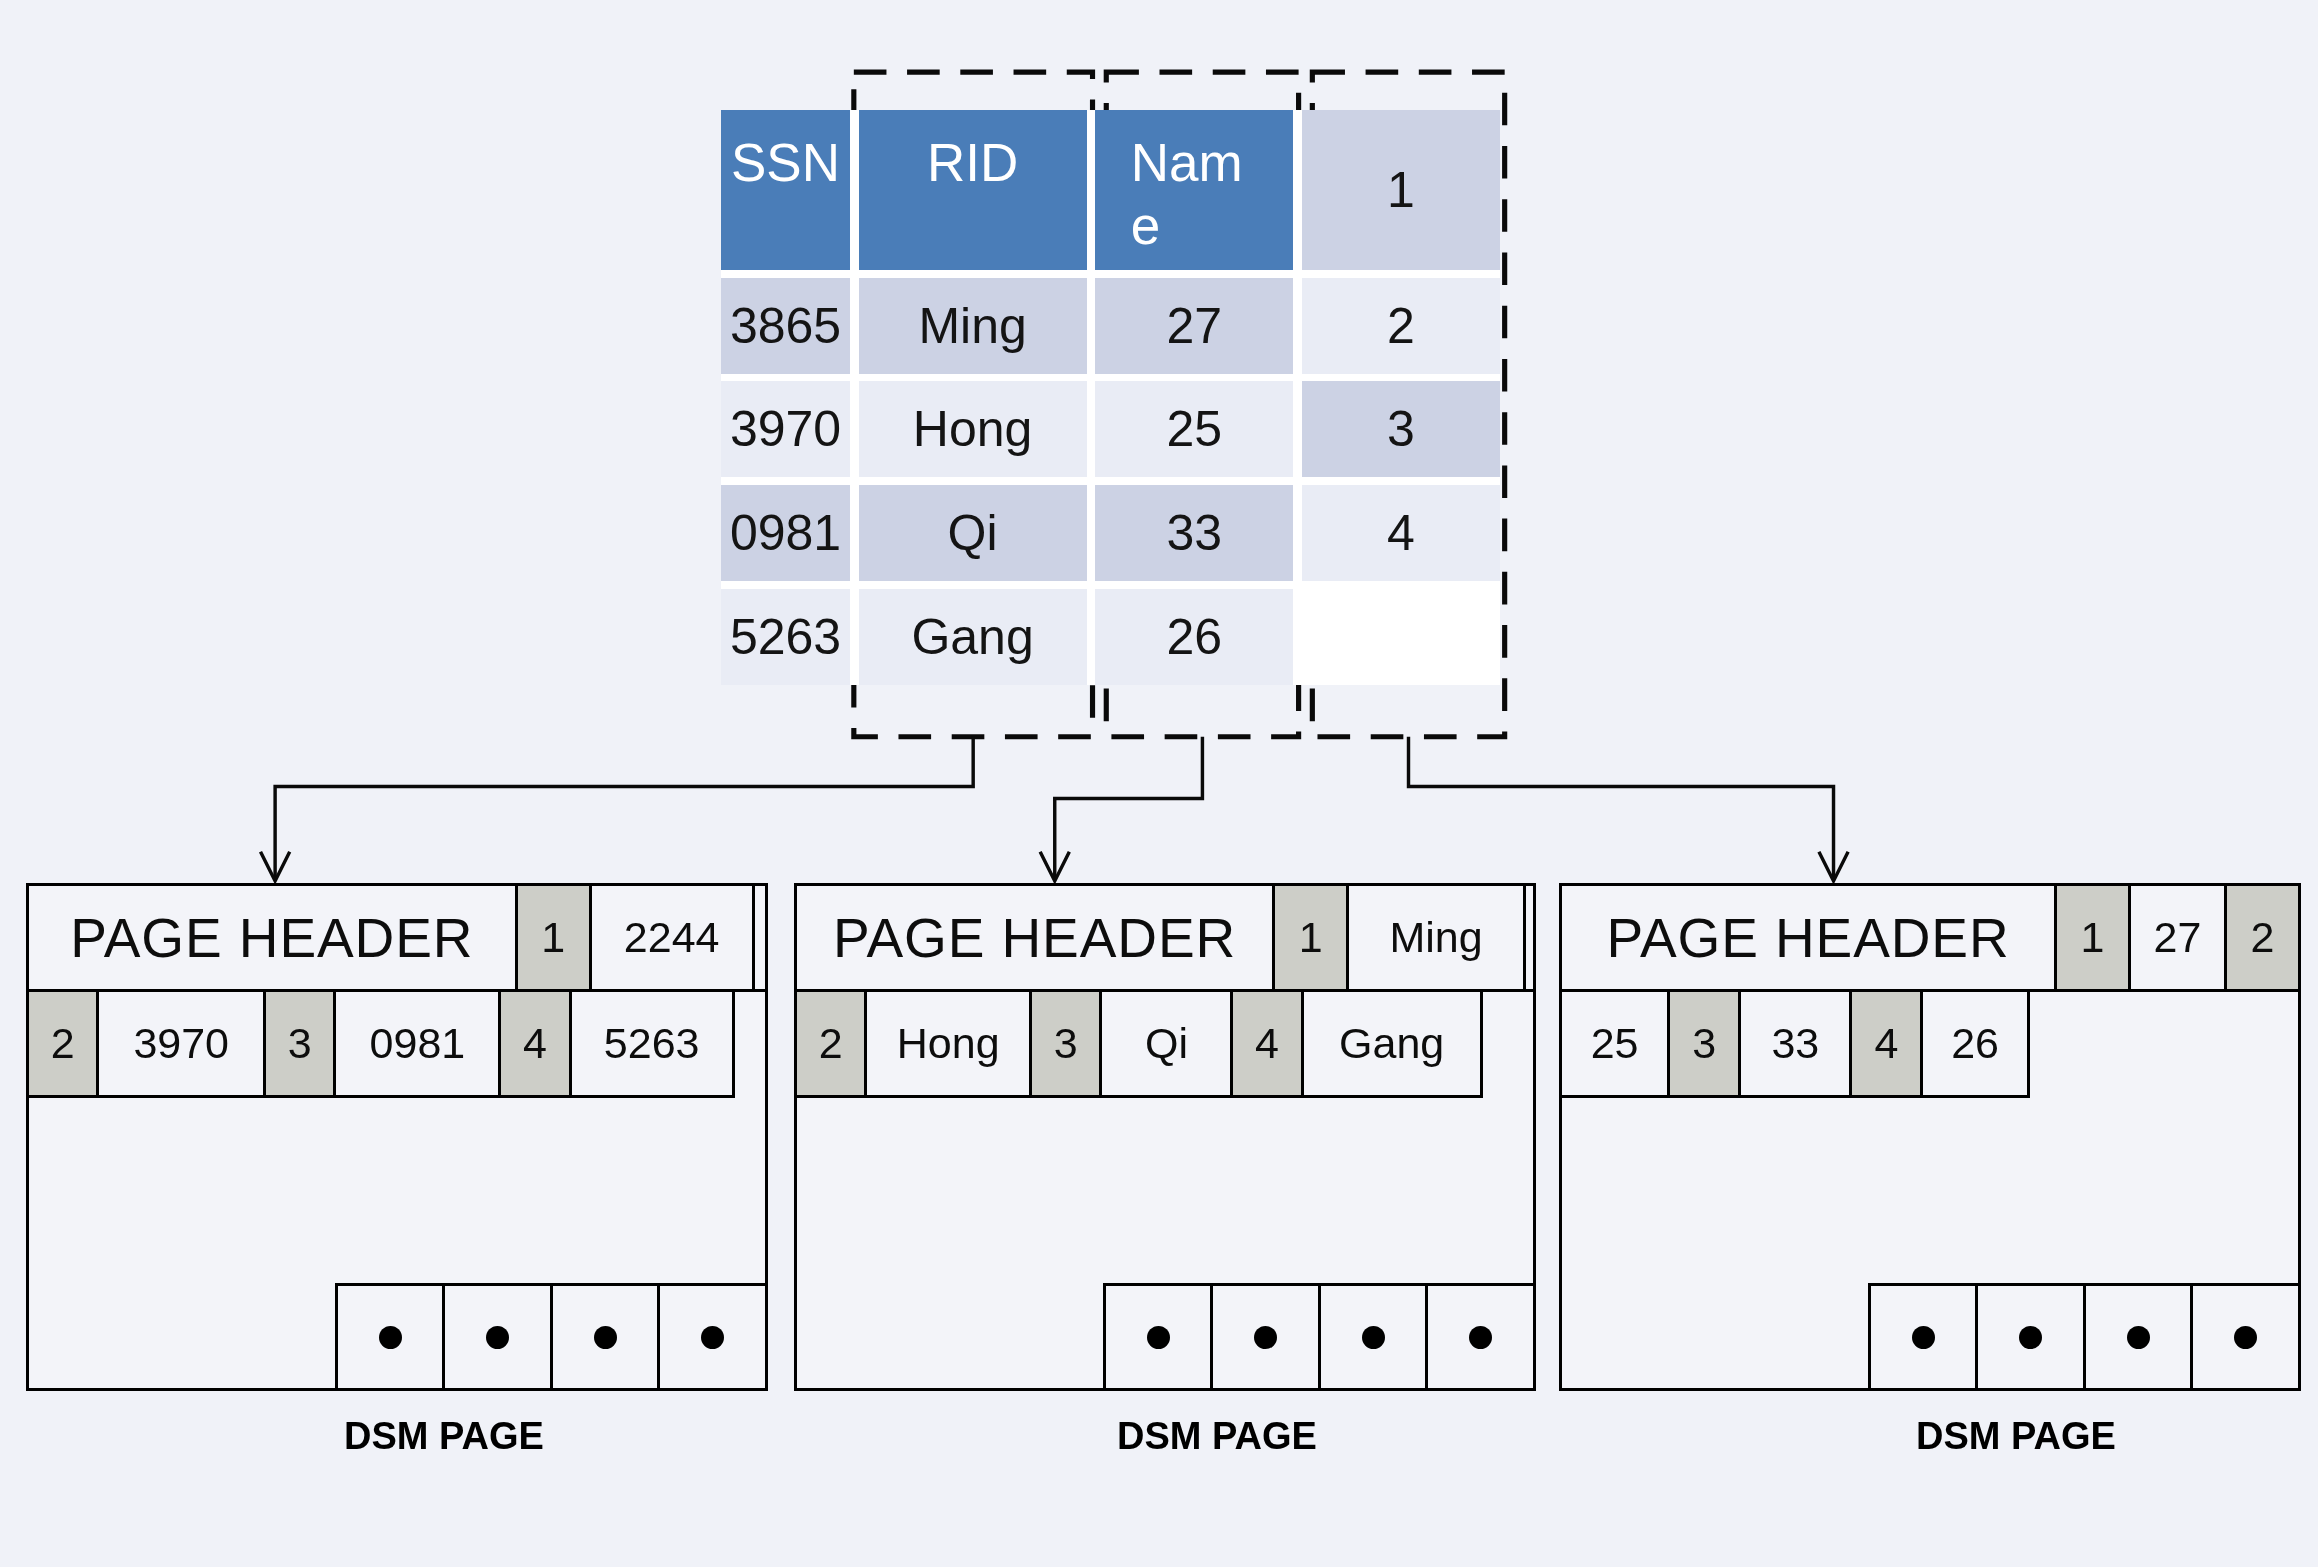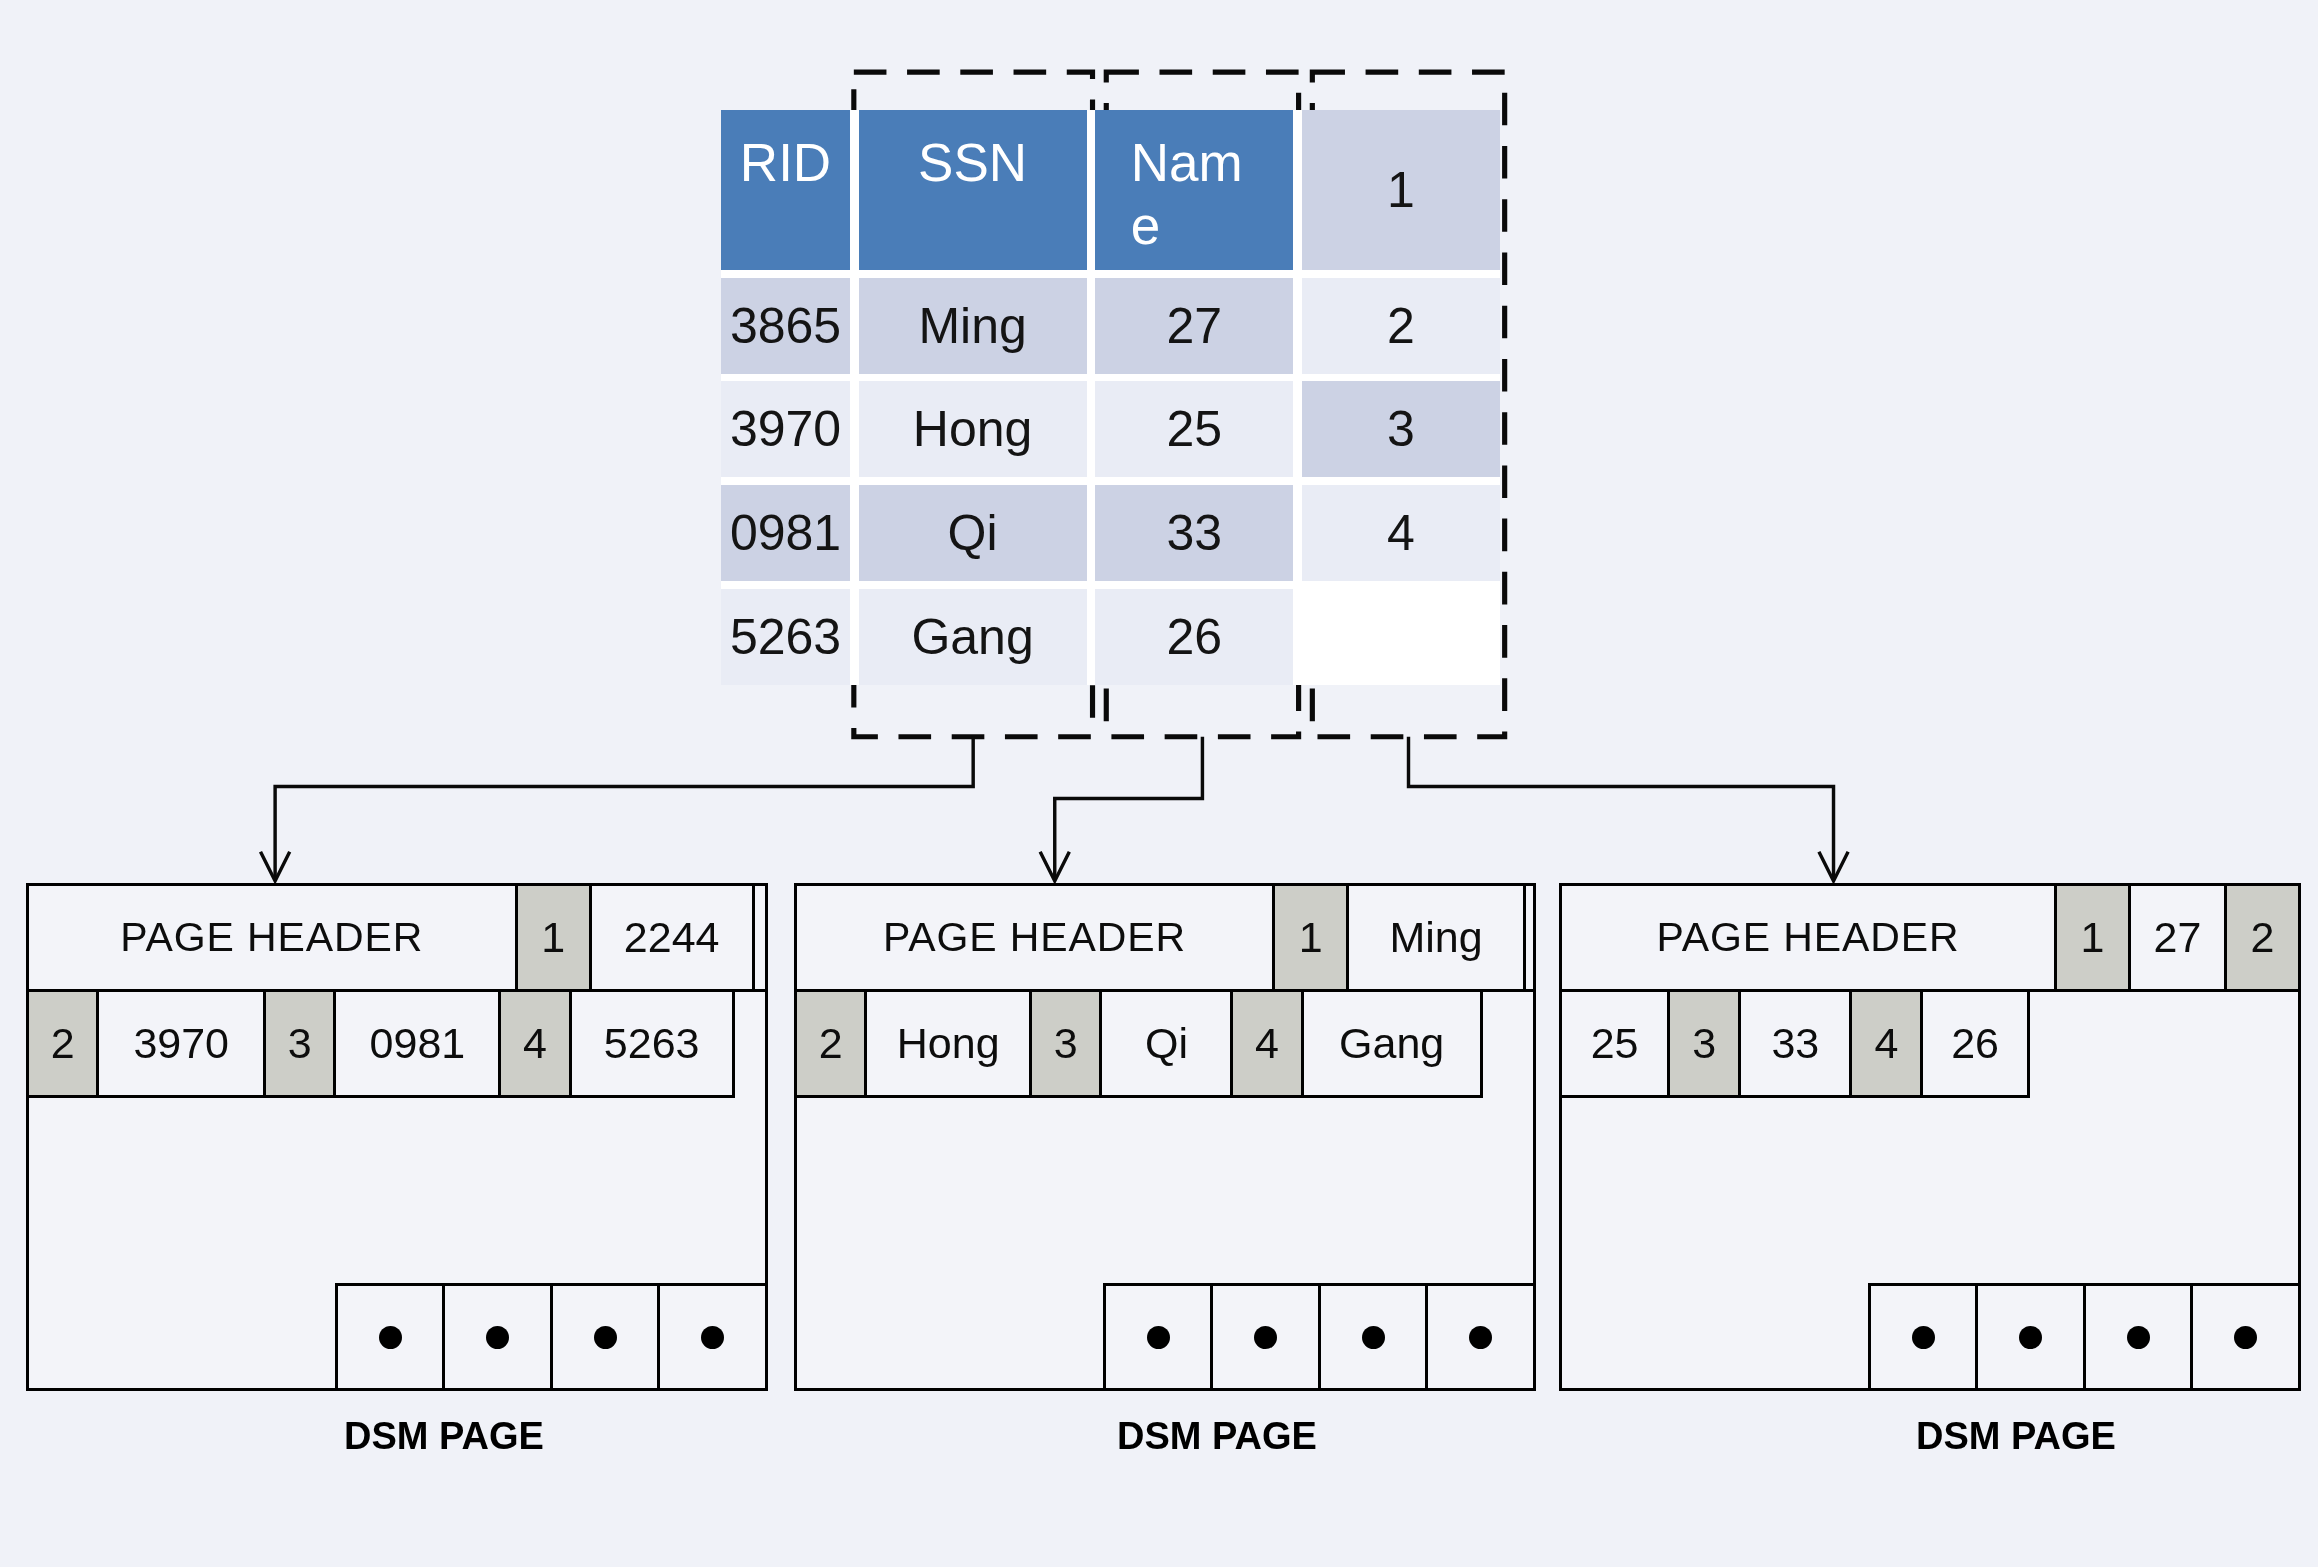--- a/index.html
+++ b/index.html
@@ -103,8 +103,8 @@
   </svg>
 
   <div class="srcTable">
+    <div class="hcell">SSN</div>
     <div class="hcell">RID</div>
-    <div class="hcell">SSN</div>
     <div class="hcell">
         <span class="wrapbox">Name</span>
       </div>

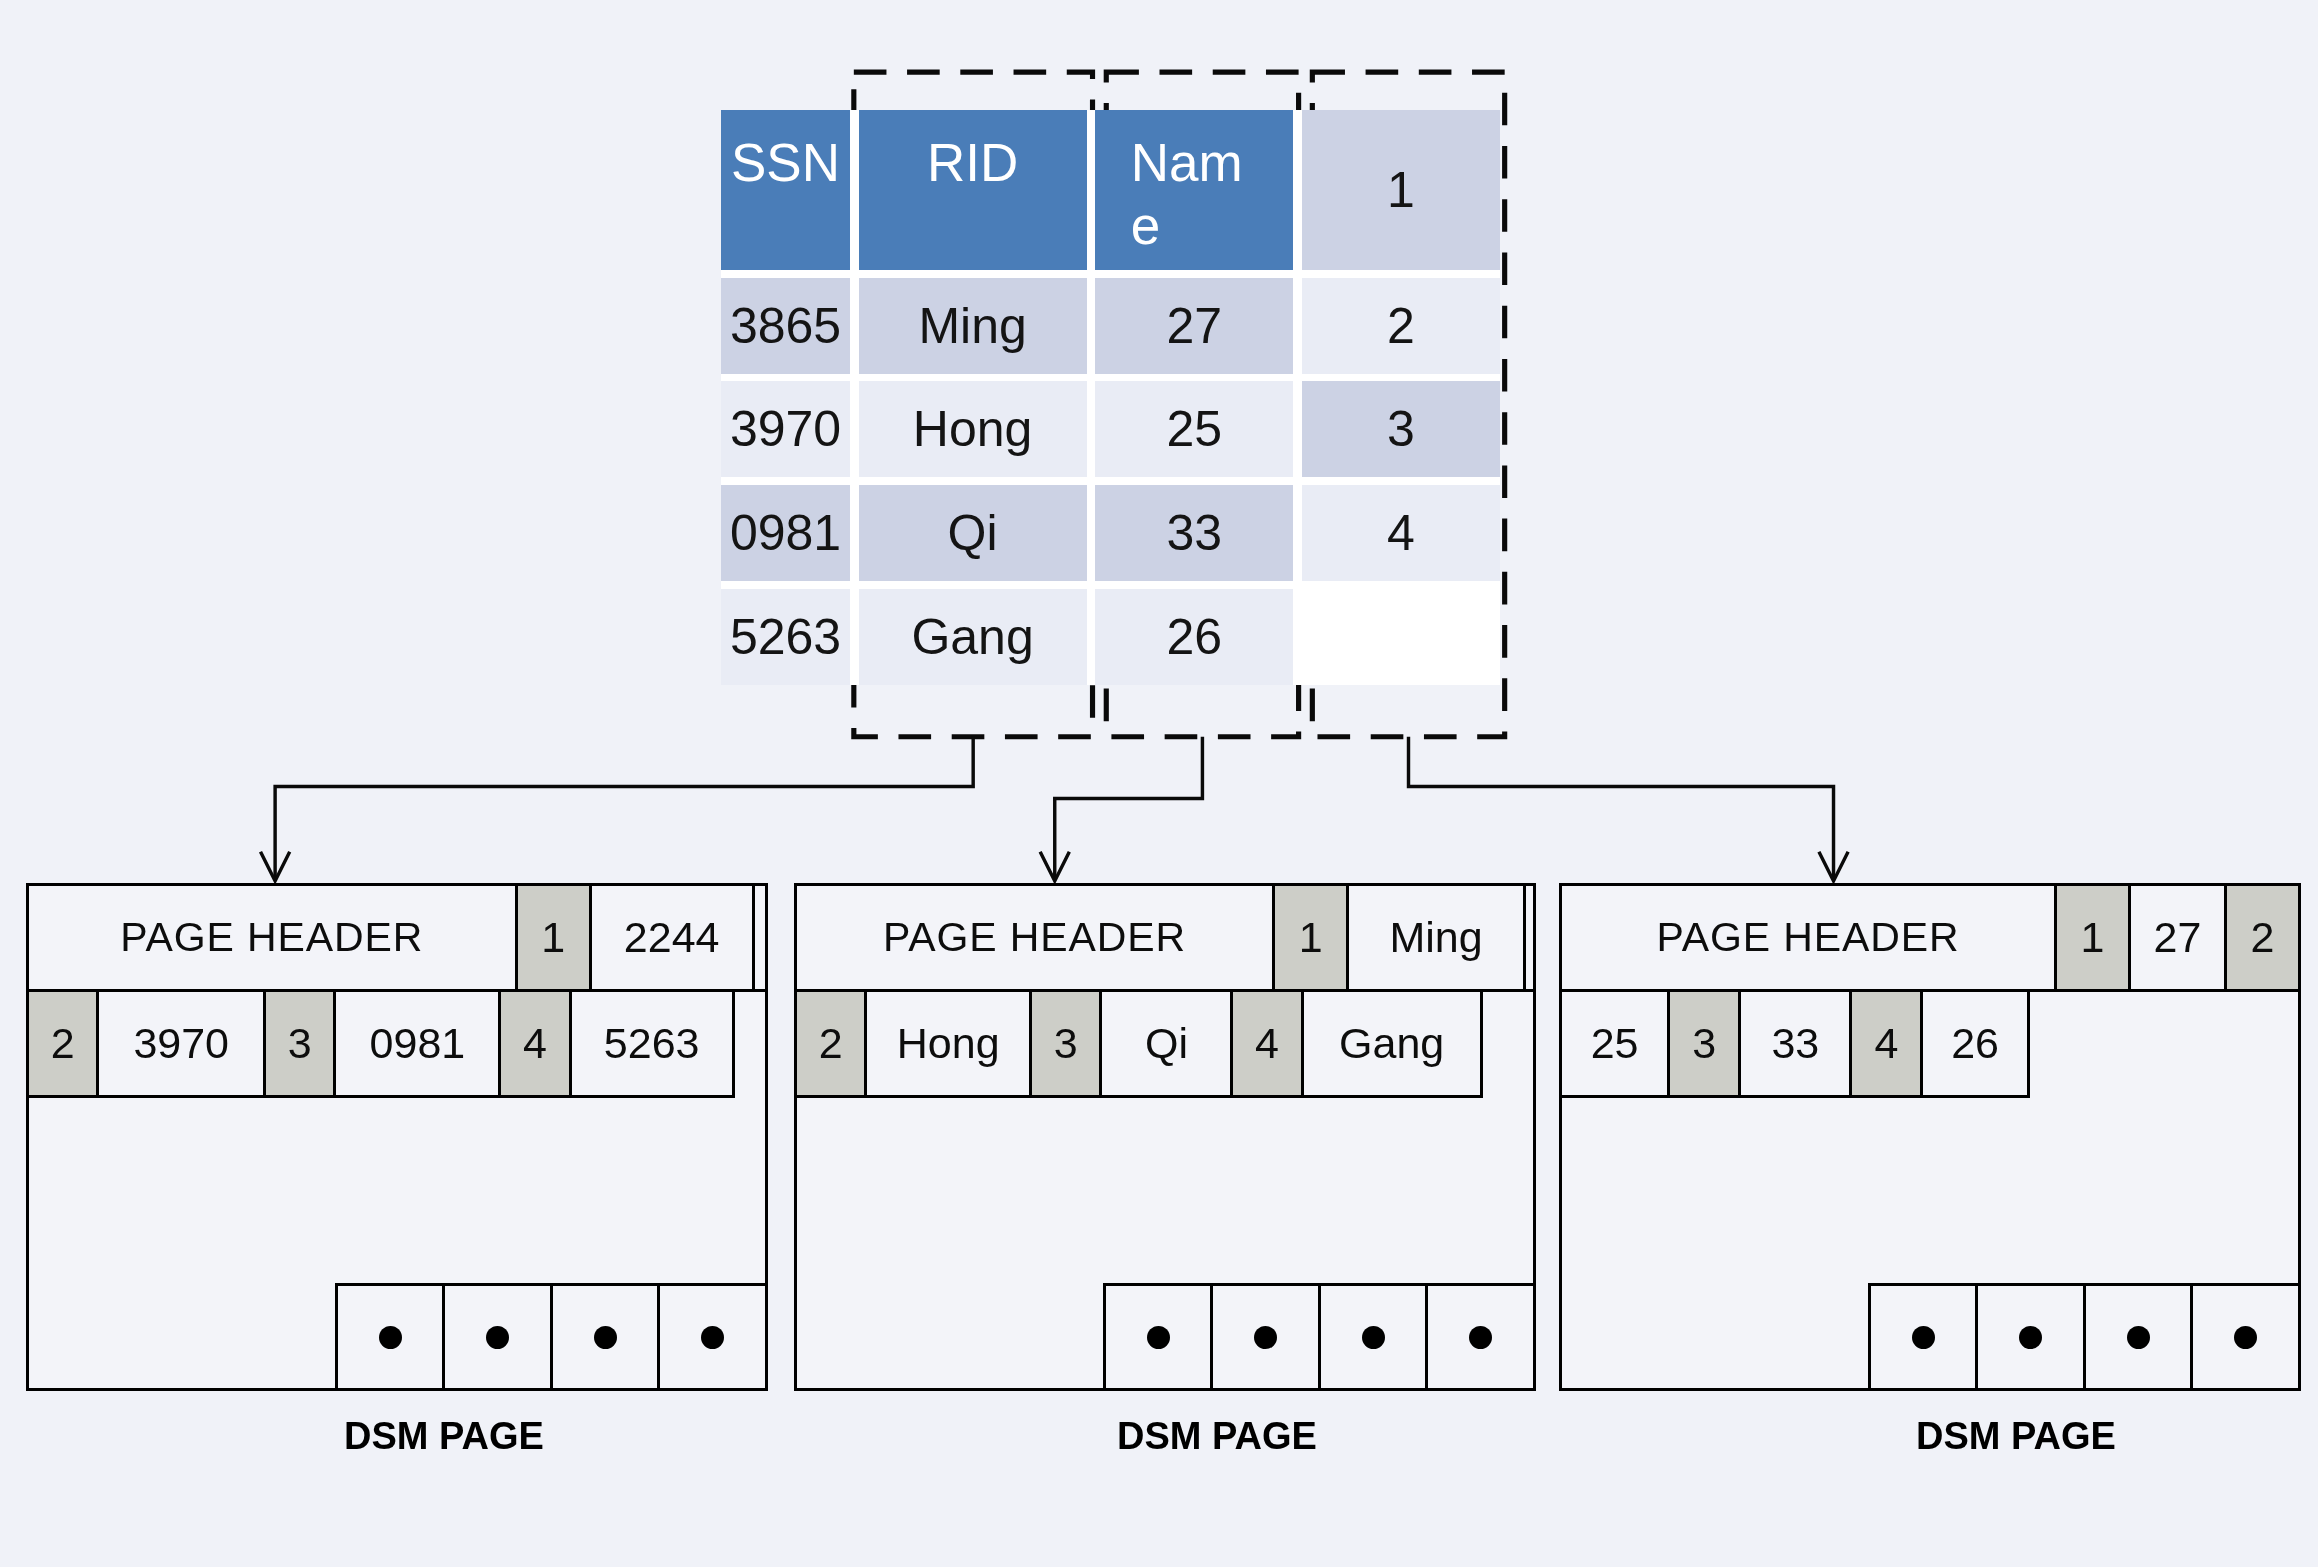--- a/index.html
+++ b/index.html
@@ -51,7 +51,7 @@
   }
   .band .hlabel{
     flex:1;display:flex;align-items:center;justify-content:center;
-    font-size:41px;letter-spacing:0.9px;color:#0d0d0d;
+    font-size:55px;letter-spacing:0.9px;color:#0d0d0d;
   }
   .cell{
     display:flex;align-items:center;justify-content:center;

